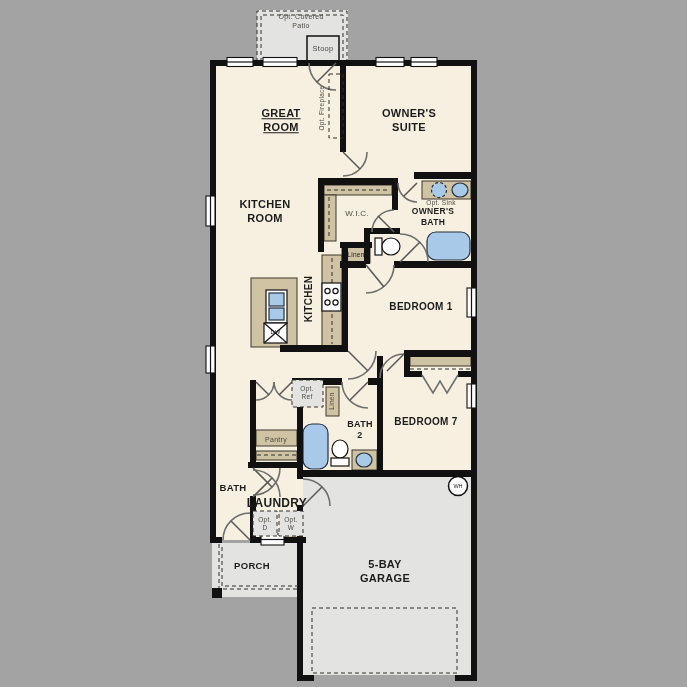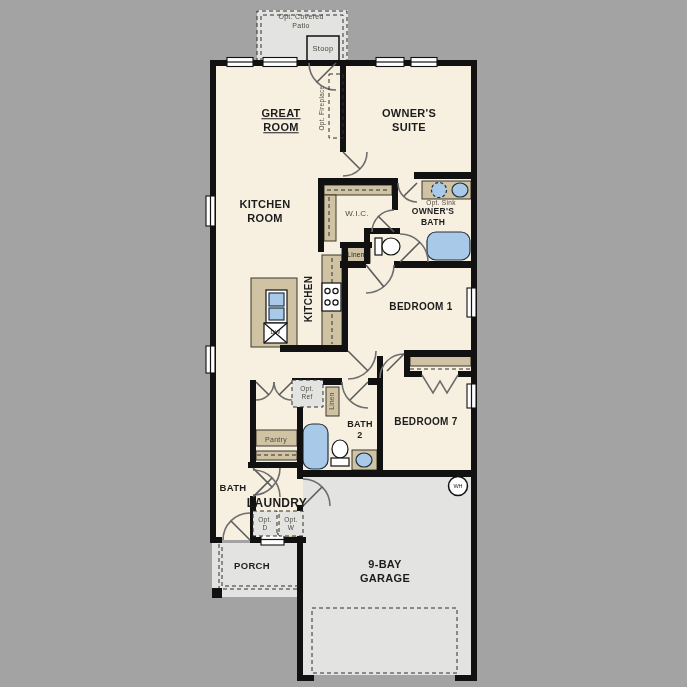--- a/index.html
+++ b/index.html
@@ -285,7 +285,7 @@
 <div class="lbl gray-t" style="left:291px;top:524px;font-size:6.5px;">Opt.
 W</div>
 <div class="lbl b" style="left:252px;top:566px;font-size:9.5px;text-align:right;">PORCH</div>
-<div class="lbl b" style="left:385px;top:572px;font-size:11px;">9-BAY
+<div class="lbl b" style="left:385px;top:572px;font-size:11px;">5-BAY
 GARAGE</div>
 <div class="lbl" style="left:458px;top:486px;font-size:5.5px;letter-spacing:0;">WH</div>
 

